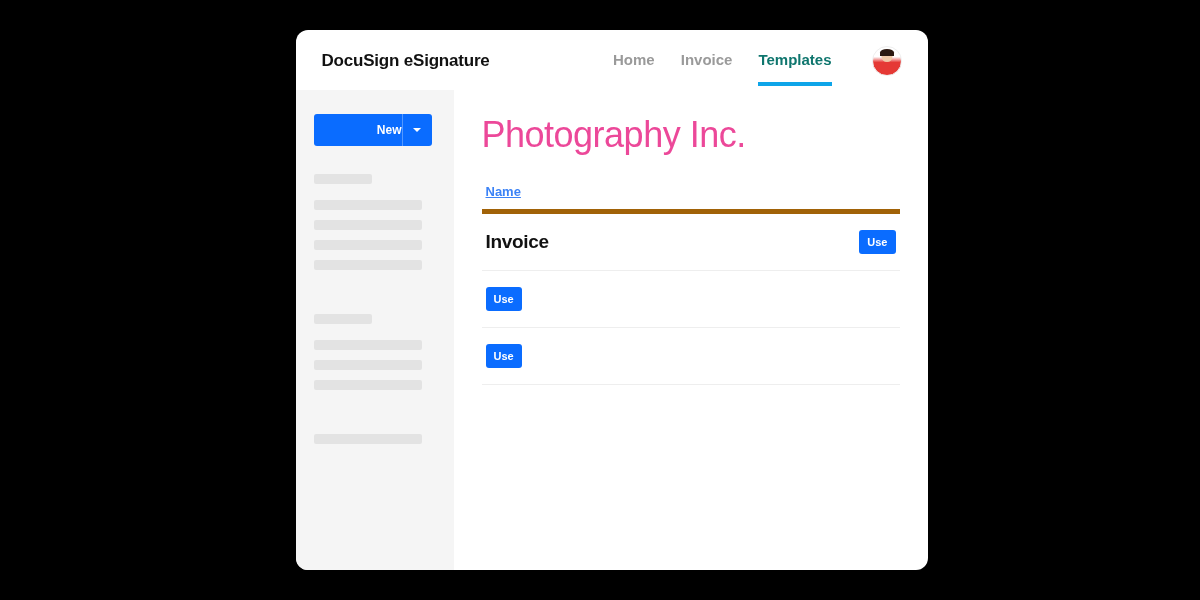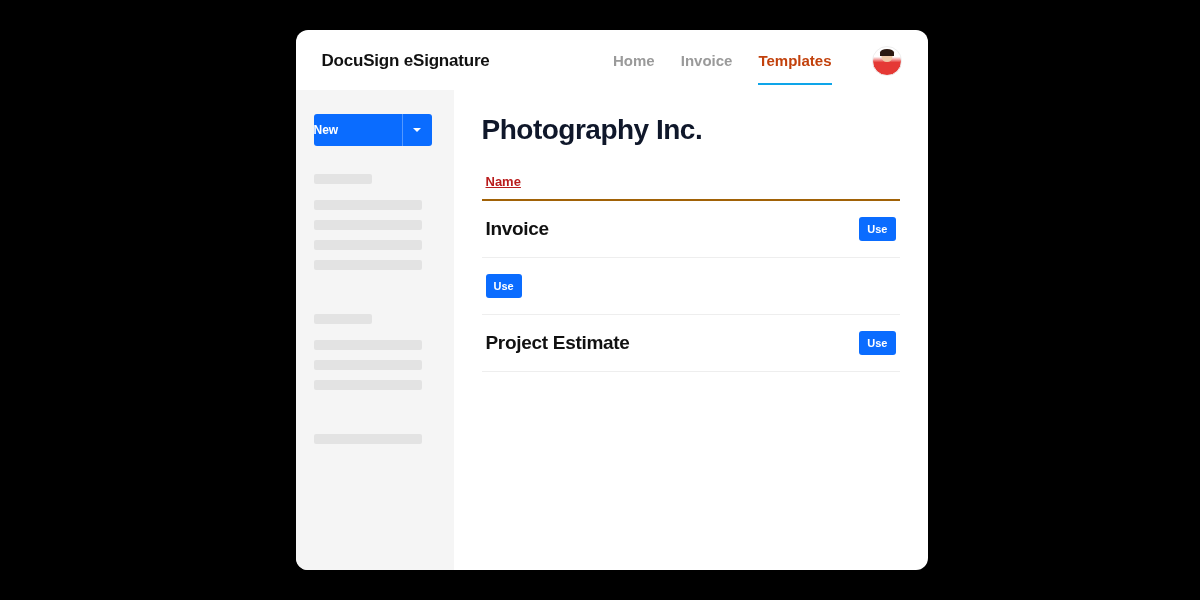--- a/index.html
+++ b/index.html
@@ -54,8 +54,8 @@
       border-bottom: 2px solid transparent;
     }
     .nav-item.active {
-      color: #c2410c;
-      border-bottom: 2px solid #0ea5e9;
+      color: #0f766e;
+      border-bottom: 4px solid #0ea5e9;
     }
     .avatar {
       width: 30px;

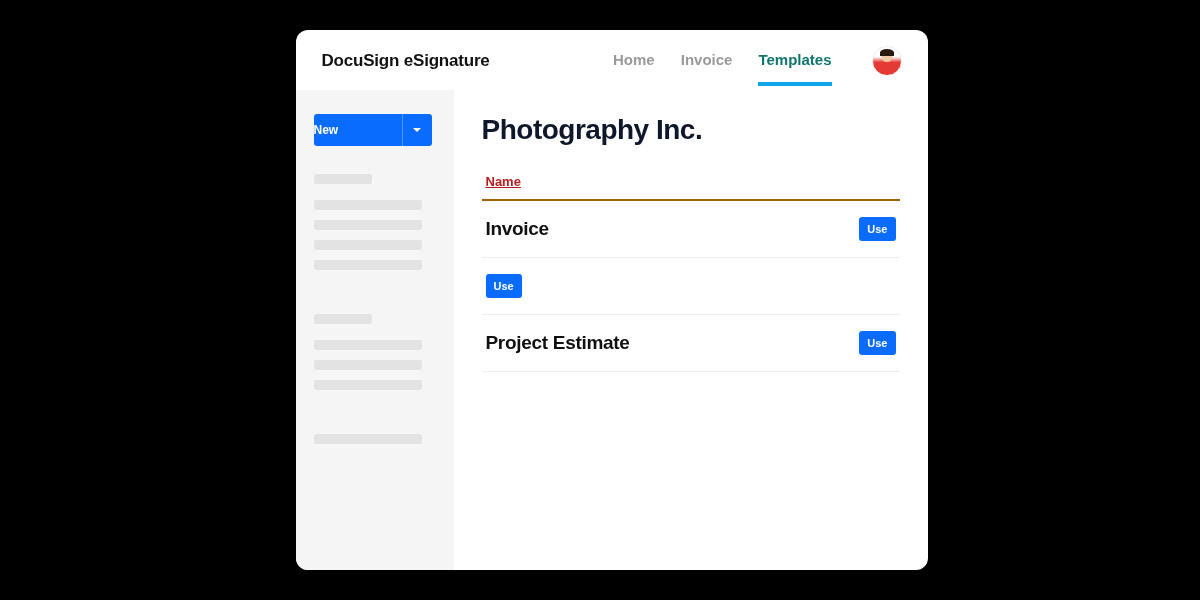--- a/index.html
+++ b/index.html
@@ -116,7 +116,7 @@
     }
     .new-btn-label {
       flex: 1;
-      text-align: left;
+      text-align: right;
       font-size: 12px;
       font-weight: 600;
     }

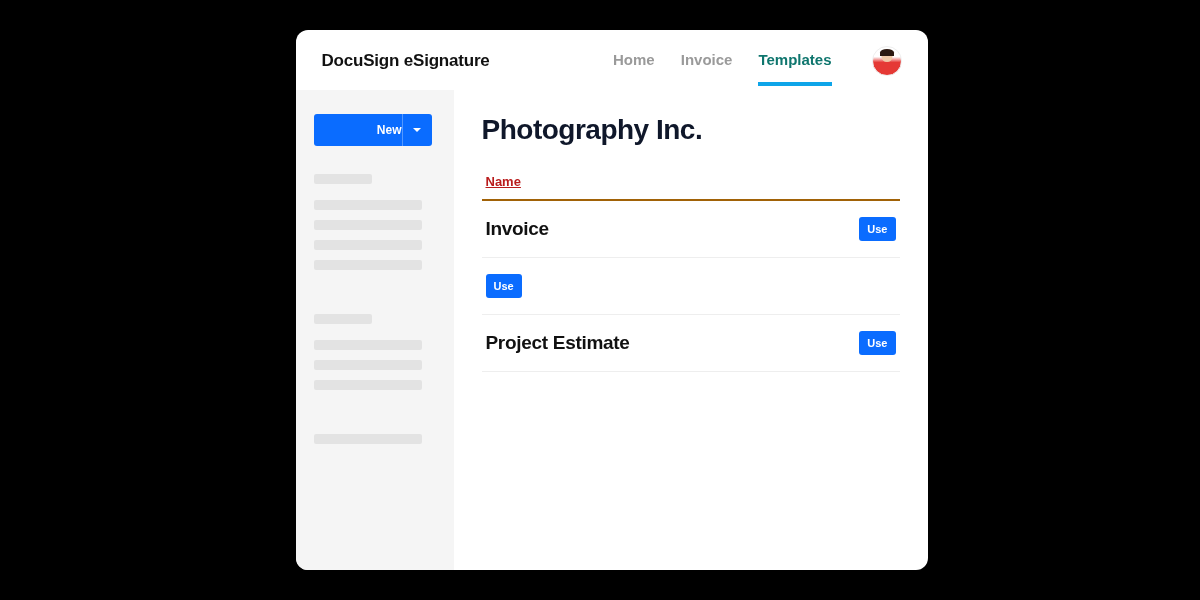--- a/index.html
+++ b/index.html
@@ -149,9 +149,9 @@
       overflow: auto;
     }
     .page-title {
-      font-size: 28px;
-      font-weight: 700;
-      color: #0f172a;
+      font-size: 36px;
+      font-weight: 400;
+      color: #ec4899;
       letter-spacing: -0.5px;
       margin-bottom: 20px;
     }

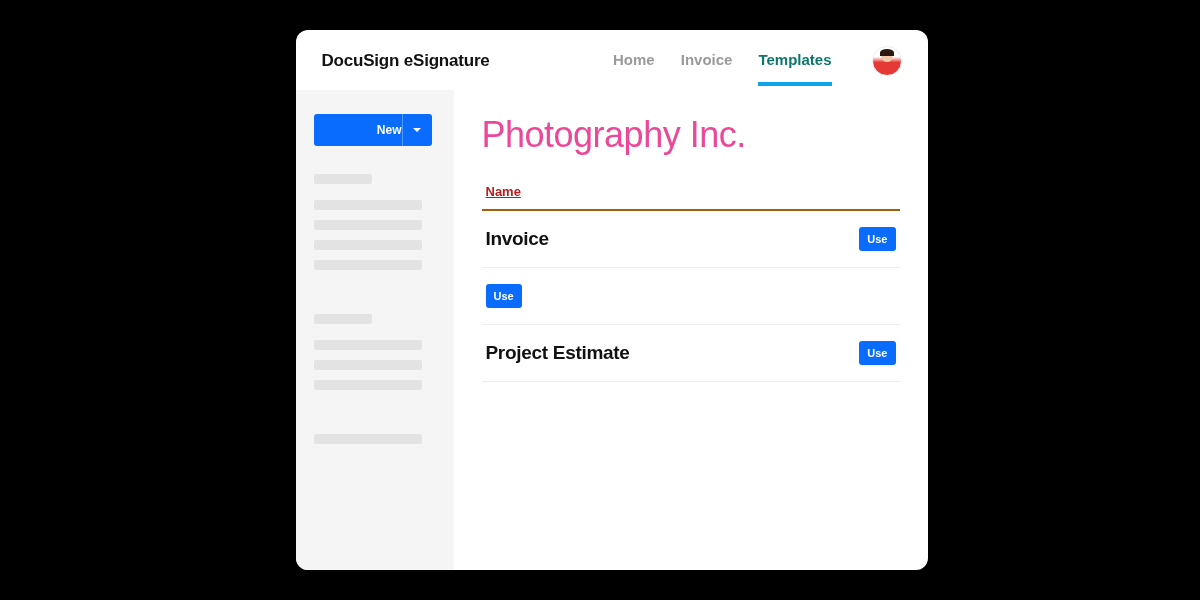--- a/index.html
+++ b/index.html
@@ -157,10 +157,10 @@
     }
     .col-header {
       font-size: 13px;
-      color: #b91c1c;
+      color: #3b82f6;
       font-weight: 600;
       padding: 8px 4px 10px 4px;
-      border-bottom: 2px solid #a16207;
+      border-bottom: 5px solid #a16207;
       text-decoration: underline;
     }
     .row {

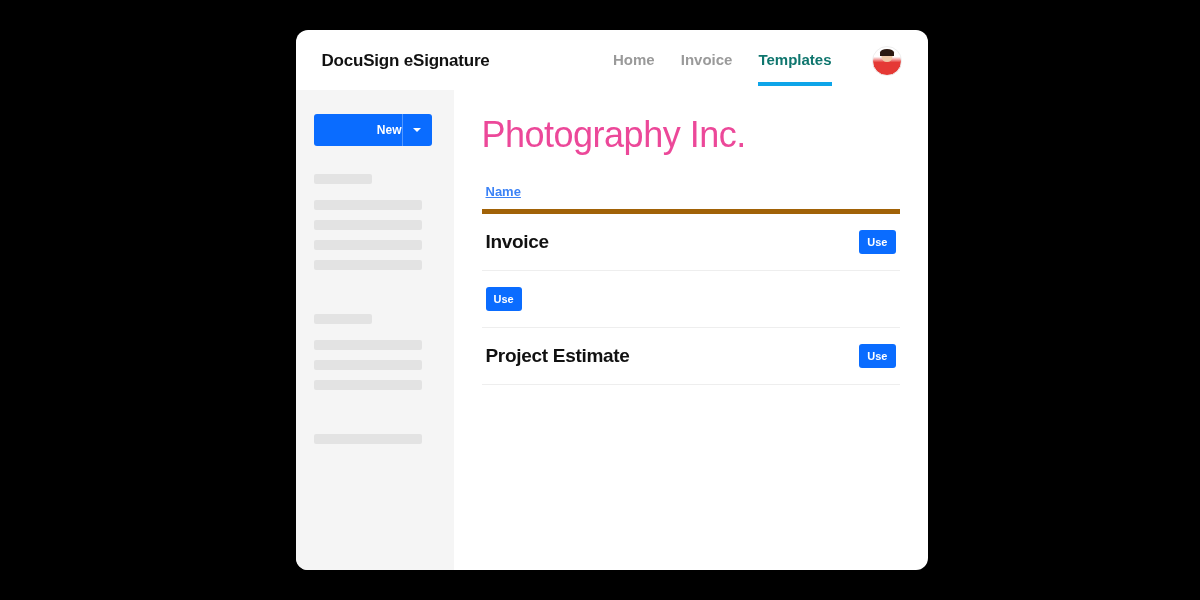--- a/index.html
+++ b/index.html
@@ -240,7 +240,6 @@
       </div>
 
       <div class="row">
-        <div class="row-name">Project Estimate</div>
         <button class="use-btn">Use</button>
       </div>
 

